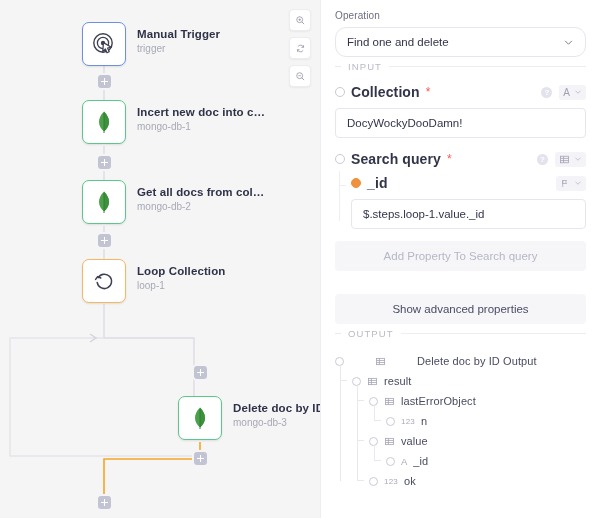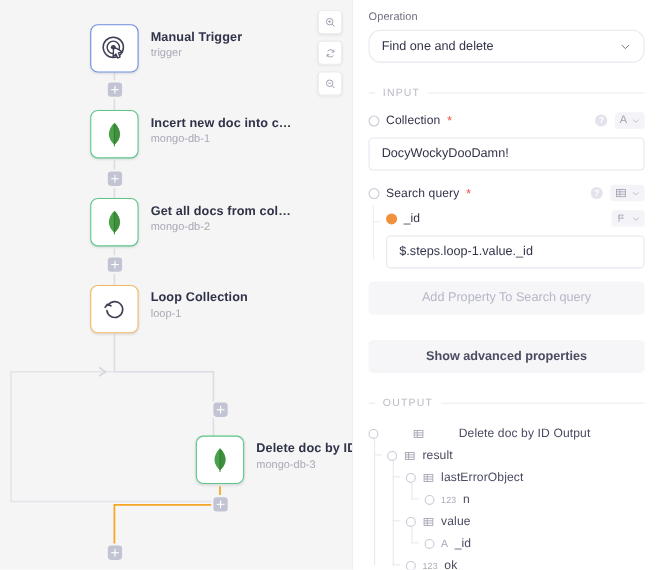--- a/index.html
+++ b/index.html
@@ -95,7 +95,7 @@
 
   .section-divider {
     display: flex; align-items: center; gap: 7px;
-    margin: 22px 0 12px 0;
+    margin: 4px 0 12px 0;
   }
   .section-divider .seg-left { width: 6px; height: 1px; background: #e9e9f0; }
   .section-divider .lbl {

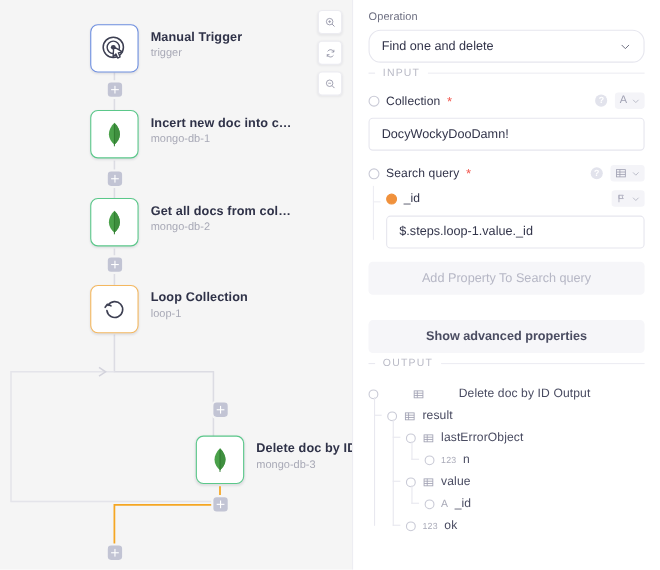--- a/index.html
+++ b/index.html
@@ -113,7 +113,7 @@
   }
   .radio.filled { background: #f0913c; border-color: #f0913c; }
   .prop-name {
-    font-size: 11px; font-weight: 400; color: #32344a; letter-spacing: .1px;
+    font-size: 14px; font-weight: 700; color: #32344a; letter-spacing: .1px;
   }
   .req-star { color: #f25c54; font-size: 12px; line-height: 1; }
   .prop-right {

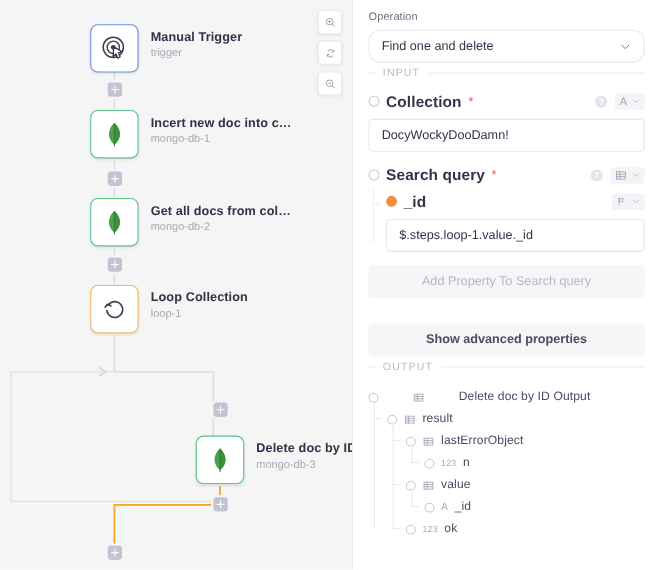--- a/index.html
+++ b/index.html
@@ -149,7 +149,7 @@
     font-size: 11.5px; display: flex; align-items: center; justify-content: center;
     margin-top: 12px;
   }
-  .ghost-btn.strong { color: #4a4c61; font-weight: 700; margin-top: 23px; }
+  .ghost-btn.strong { color: #4a4c61; font-weight: 400; margin-top: 23px; }
 
   
   .tree { margin-top: 6px; }

